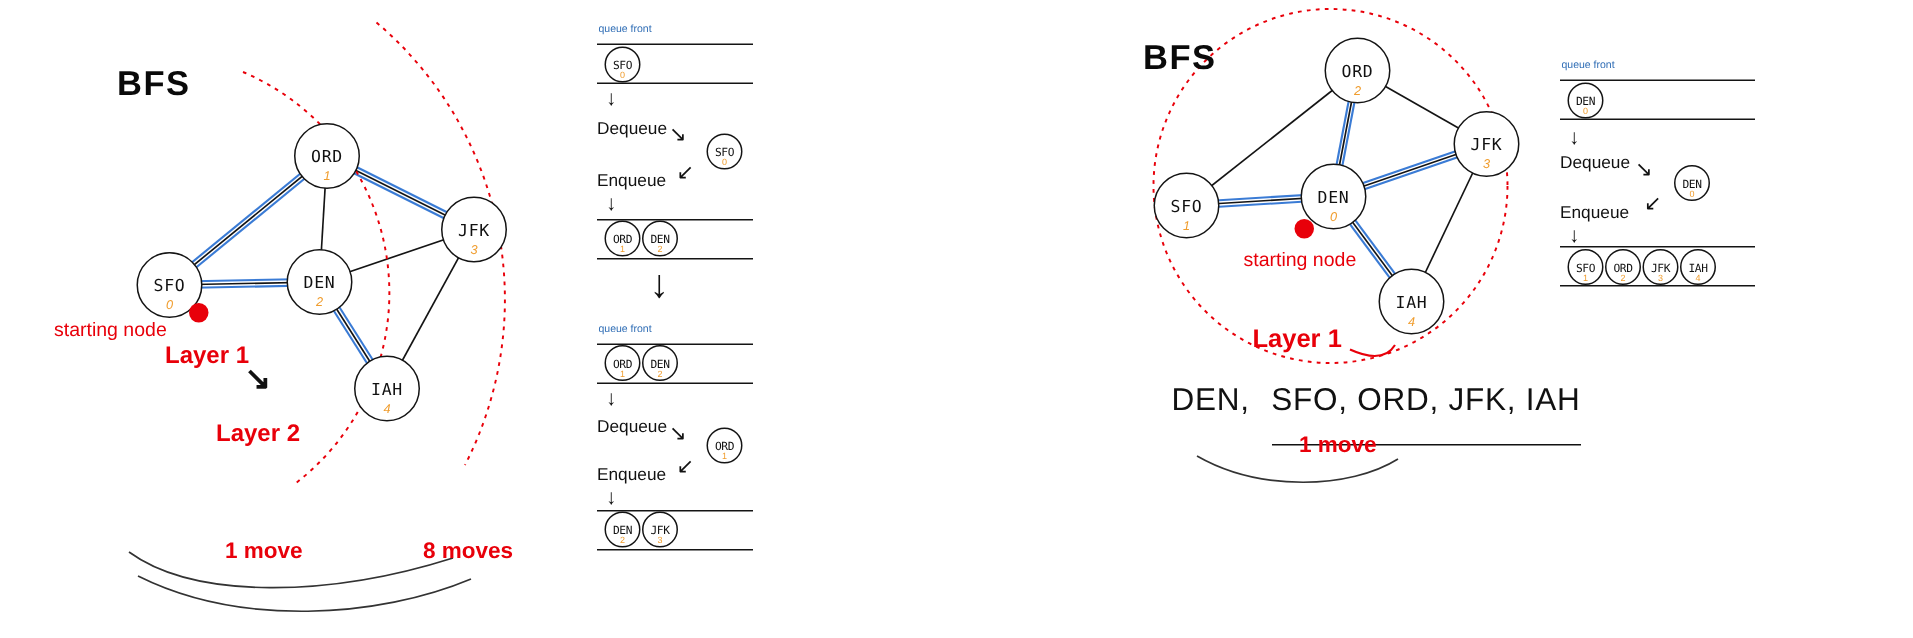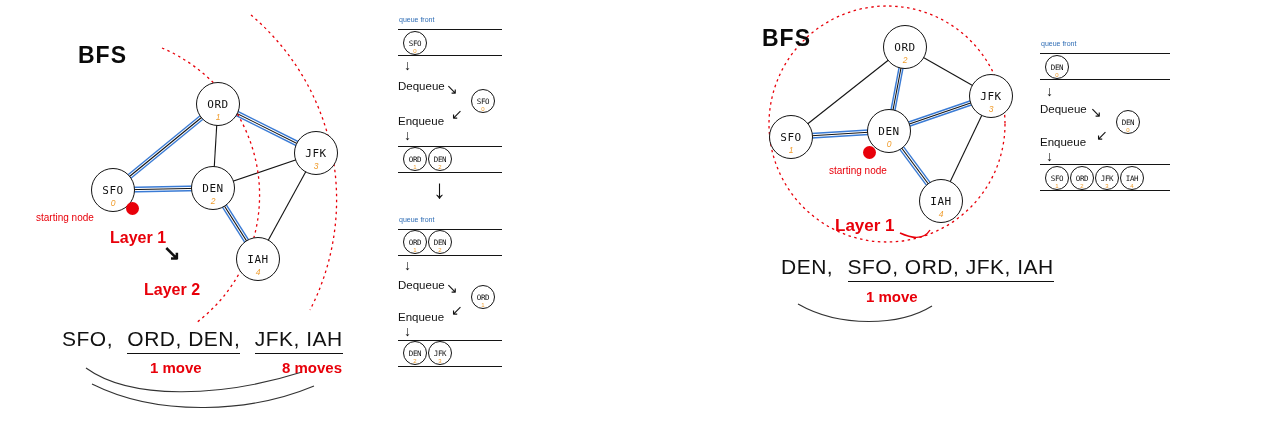--- a/index.html
+++ b/index.html
@@ -22,7 +22,7 @@
   .arr { position:absolute; font-size:14px; line-height:1; color:#111; z-index:3; }
   .arr-big { position:absolute; font-size:26px; line-height:1; color:#111; z-index:3; }
   .layer-label { position:absolute; font-weight:bold; color:#e8000a; font-size:16px; z-index:3; }
-  .start-label { position:absolute; font-size:10px; color:#e8000a; z-index:3; }
+  .start-label { position:absolute; font-size:13px; color:#e8000a; z-index:3; }
   .start-dot { position:absolute; width:13px; height:13px; background:#e8000a; border-radius:50%; z-index:4; }
   .seq { position:absolute; font-size:21px; letter-spacing:0.5px; color:#111; white-space:nowrap; z-index:3; }
   .seq span { margin-right:8px; display:inline-block; }

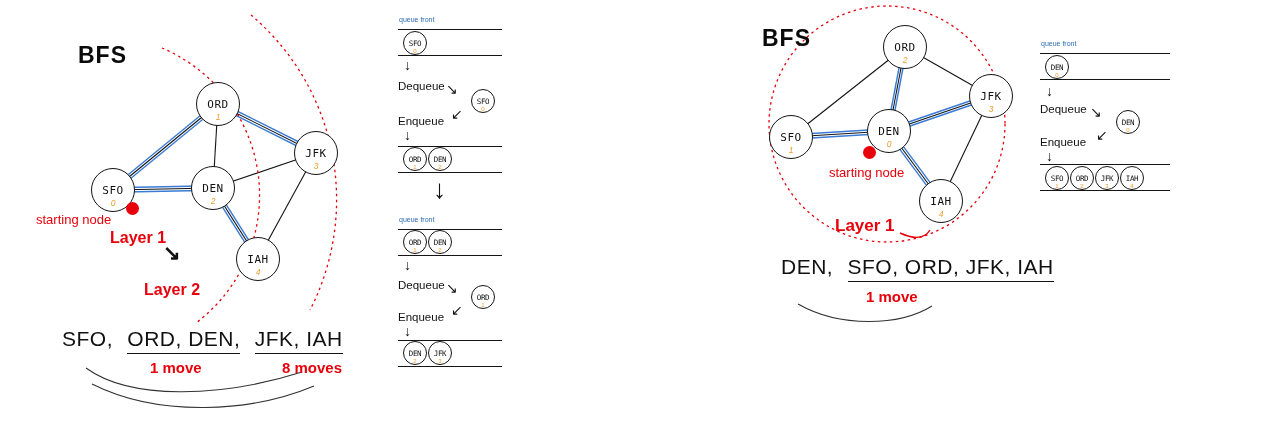--- a/index.html
+++ b/index.html
@@ -26,7 +26,7 @@
   .start-dot { position:absolute; width:13px; height:13px; background:#e8000a; border-radius:50%; z-index:4; }
   .seq { position:absolute; font-size:21px; letter-spacing:0.5px; color:#111; white-space:nowrap; z-index:3; }
   .seq span { margin-right:8px; display:inline-block; }
-  .seq .ul { border-bottom:1.6px solid #111; padding-bottom:2px; }
+  .seq .ul { border-bottom:1.6px solid #111; padding-bottom:17px; }
   .move-label { position:absolute; font-size:15px; font-weight:bold; color:#e8000a; z-index:3; }
 </style>
 </head>

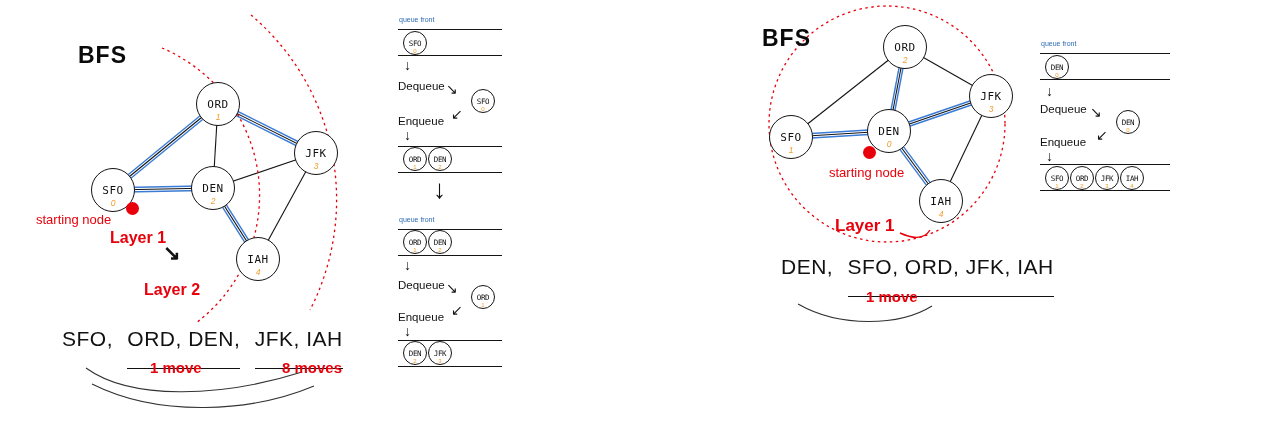--- a/index.html
+++ b/index.html
@@ -115,11 +115,6 @@
   <div class="arr" style="left:163px;top:242px;font-size:21px;font-weight:bold">↘</div>
   <div class="layer-label" style="left:144px;top:281px">Layer 2</div>
 
-  <div class="seq" style="left:62px;top:327px">
-    <span>SFO,</span>
-    <span class="ul">ORD, DEN,</span>
-    <span class="ul">JFK, IAH</span>
-  </div>
   <div class="move-label" style="left:150px;top:359px">1 move</div>
   <div class="move-label" style="left:282px;top:359px">8 moves</div>
 

